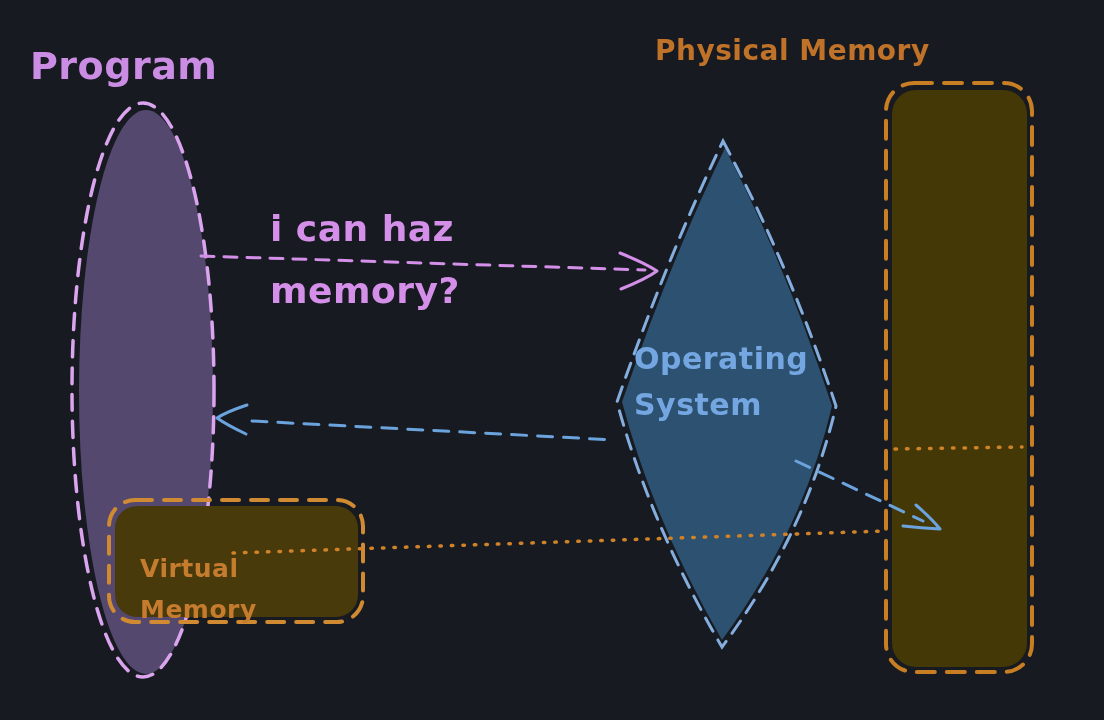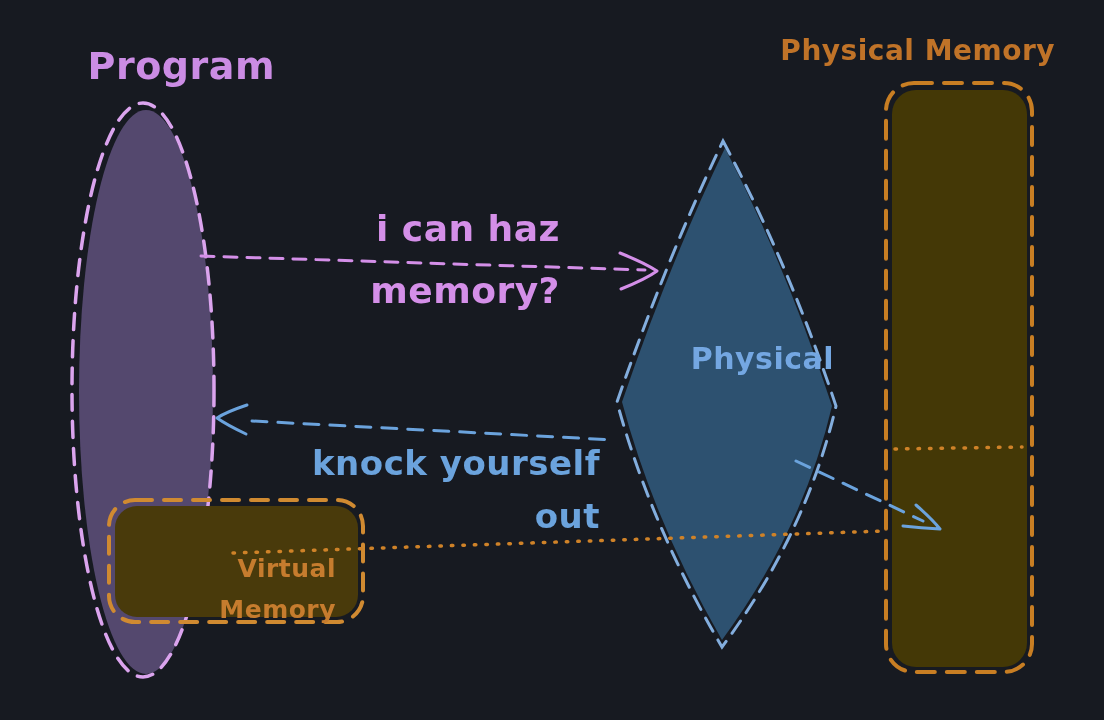--- a/index.html
+++ b/index.html
@@ -53,7 +53,7 @@
   
   .label {
     position: absolute;
-    text-align: right;
+    text-align: left;
     font-weight: bold;
     letter-spacing: 0.5px;
     white-space: nowrap;

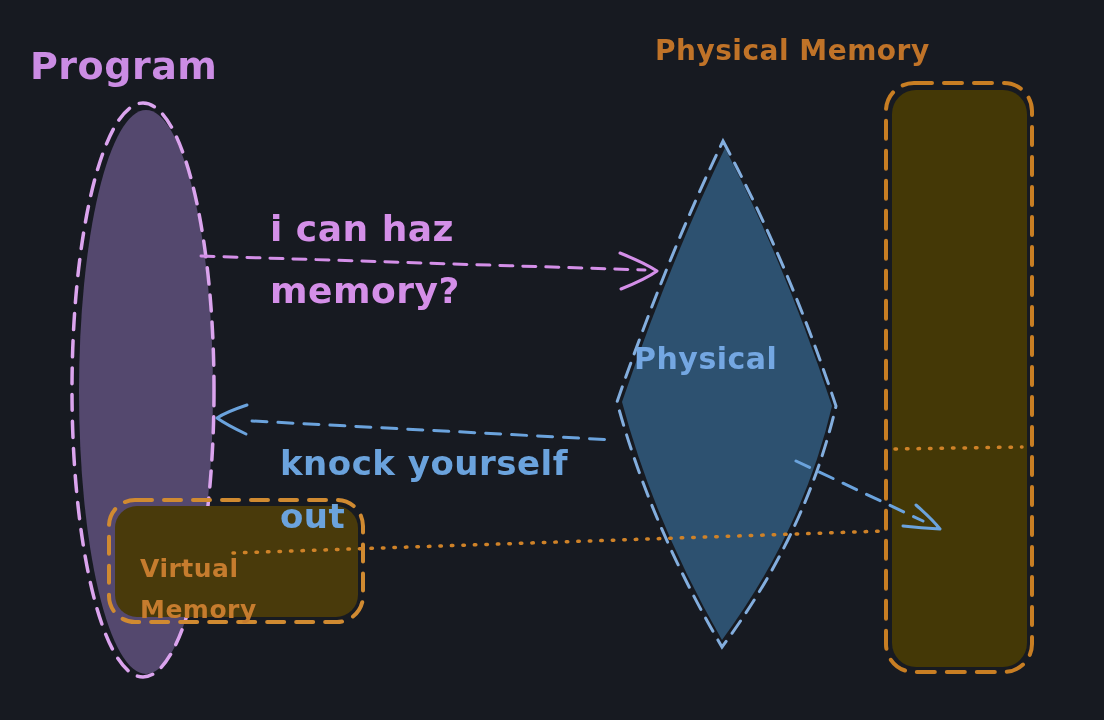--- a/index.html
+++ b/index.html
@@ -136,7 +136,7 @@
   </div>
 
   <div class="label label-os">
-    <span>Physical</span>
+    <span>Operating</span>
   </div>
   <div class="label label-vm">
     <span>Virtual</span>

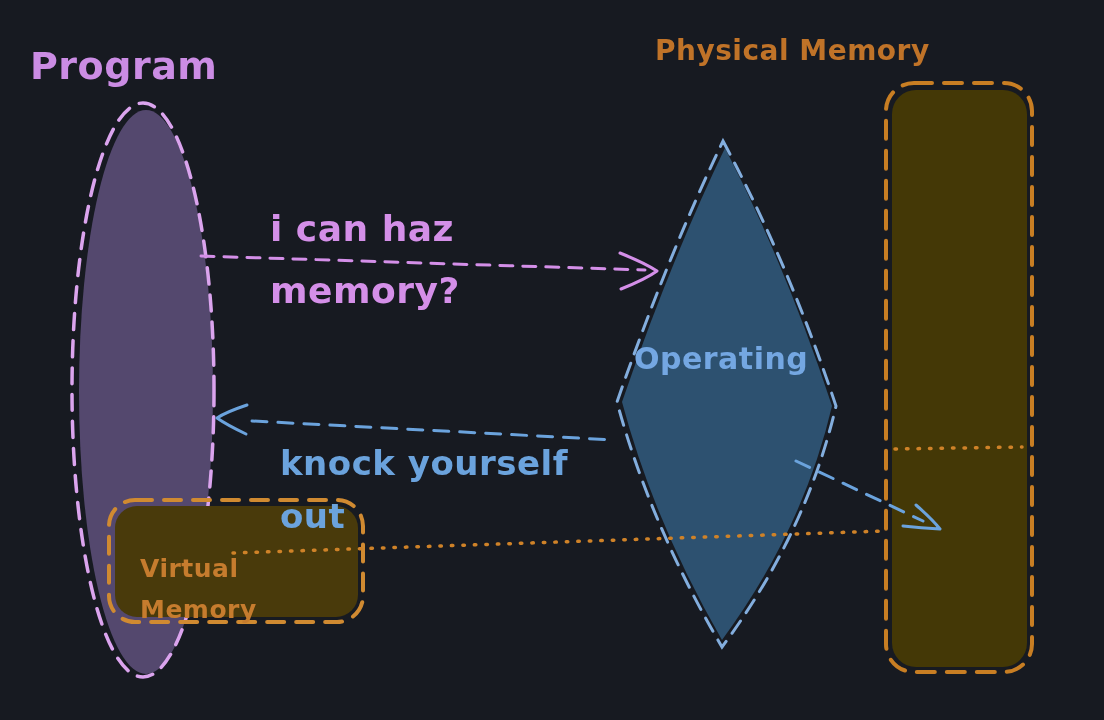--- a/index.html
+++ b/index.html
@@ -137,6 +137,7 @@
 
   <div class="label label-os">
     <span>Operating</span>
+    <span>System</span>
   </div>
   <div class="label label-vm">
     <span>Virtual</span>

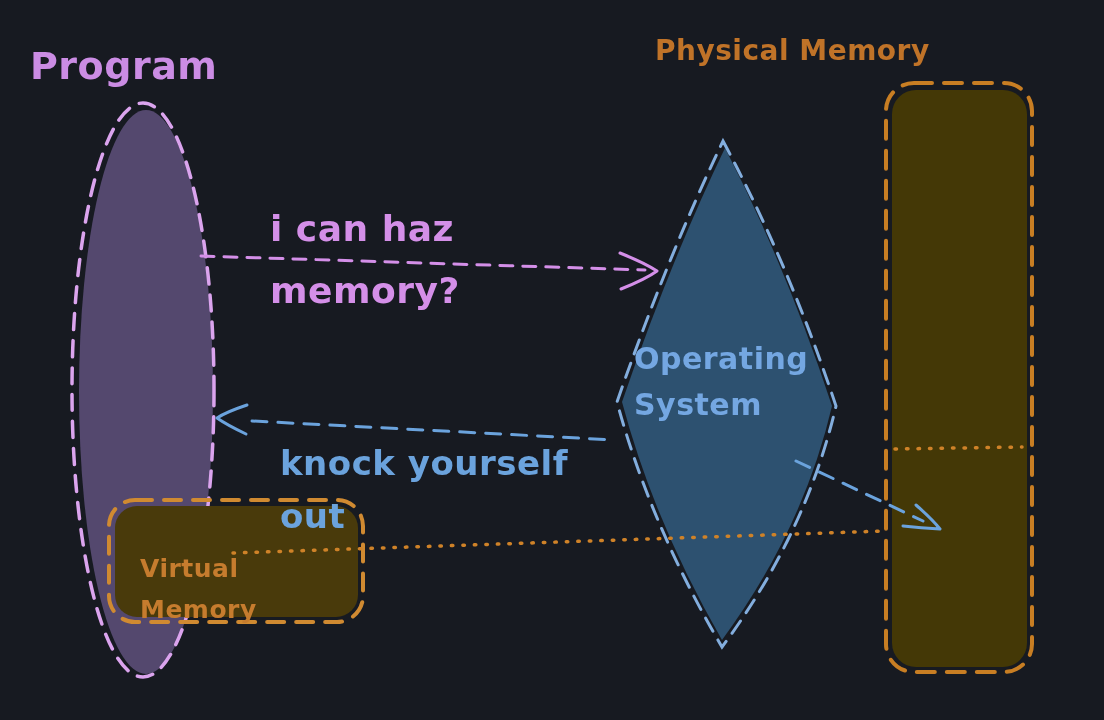--- a/index.html
+++ b/index.html
@@ -130,10 +130,6 @@
     <span>i can haz</span>
     <span>memory?</span>
   </div>
-  <div class="label label-response">
-    <span>knock yourself</span>
-    <span>out</span>
-  </div>
 
   <div class="label label-os">
     <span>Operating</span>

